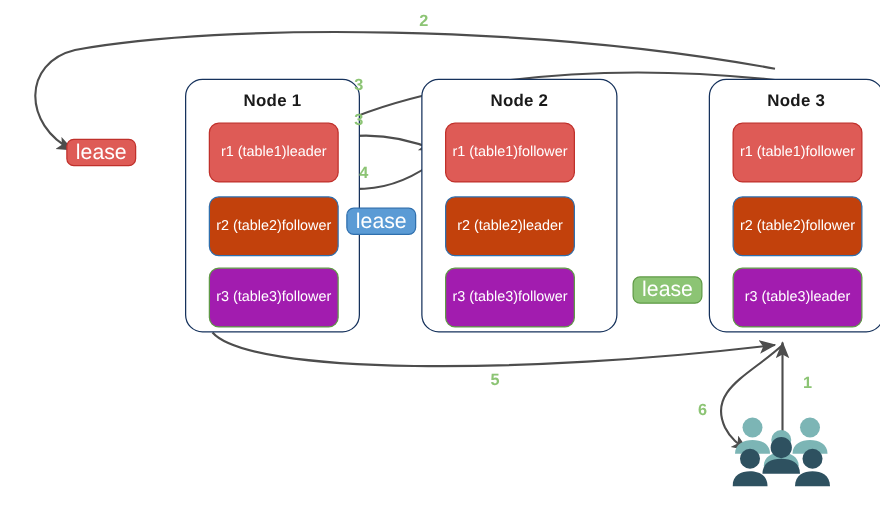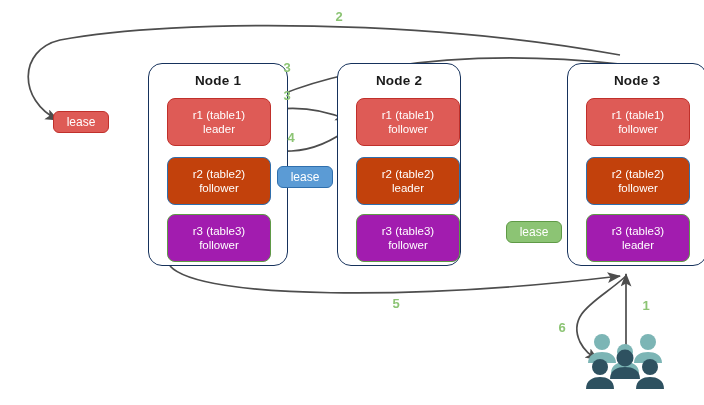--- a/index.html
+++ b/index.html
@@ -76,7 +76,7 @@
     </div>
   </div>
 
-  <div class="node" style="left:337px;top:63px;width:124px;height:203px;">
+  <div class="node" style="left:337px;top:63px;width:157px;height:203px;">
     <div class="node-title">Node 2</div>
     <div class="replica r-red" style="top:34px;">
       <span>r1 (table1)</span>

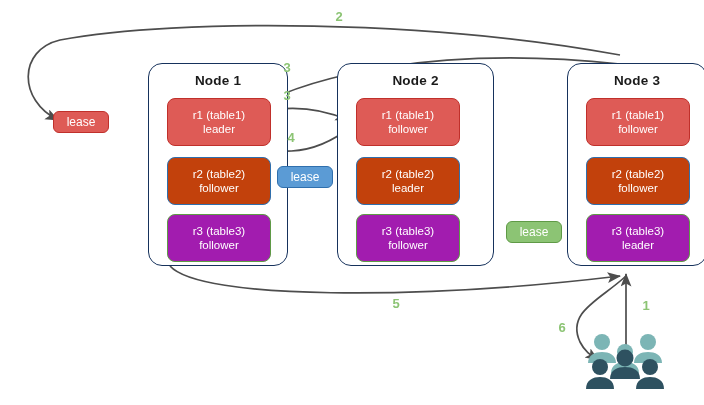--- a/index.html
+++ b/index.html
@@ -23,7 +23,7 @@
   .r-green{background:#a21caf;border:1.6px solid #5f9a46;}
 
   .lease{position:absolute;width:56px;height:22px;border-radius:6px;box-sizing:border-box;
-        display:flex;align-items:center;justify-content:center;color:#ffffff;font-size:12px;}
+        display:flex;align-items:center;justify-content:center;color:#ffffff;font-size:17px;}
   .l-red{background:#de5b56;border:1.6px solid #c0302b;}
   .l-blue{background:#5b9bd5;border:1.6px solid #2f6fad;}
   .l-green{background:#8cc474;border:1.6px solid #5f9a46;}

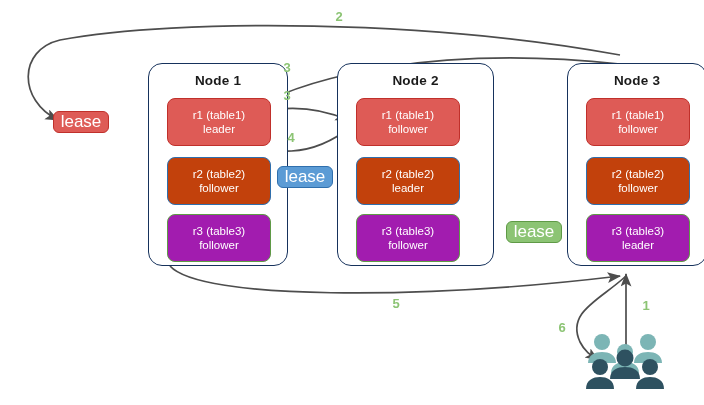--- a/index.html
+++ b/index.html
@@ -14,7 +14,7 @@
         font-size:13.5px;font-weight:bold;color:#1a1a1a;letter-spacing:.2px;}
 
   .replica{position:absolute;left:18px;width:104px;height:48px;border-radius:8px;
-        box-sizing:border-box;display:flex;flex-direction:column;align-items:center;
+        box-sizing:border-box;display:flex;flex-direction:row;align-items:center;
         justify-content:center;color:#ffffff;font-size:11.5px;line-height:14px;
         text-align:center;}
   .replica span{display:block;}

